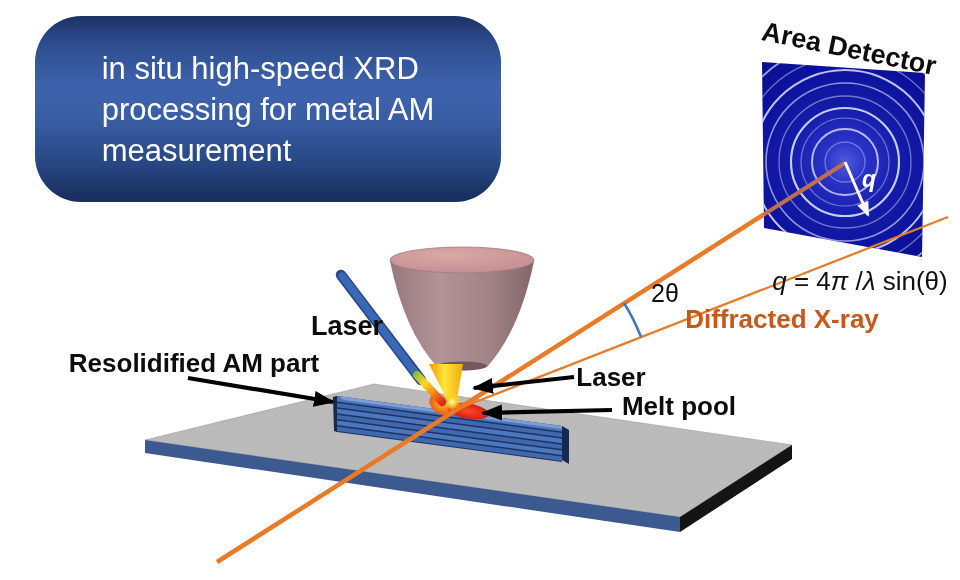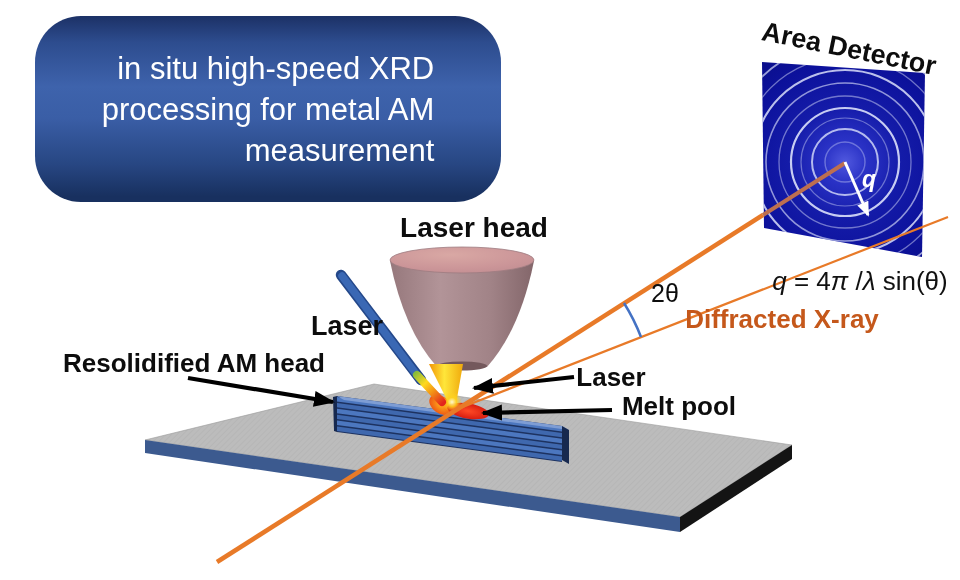--- a/index.html
+++ b/index.html
@@ -13,7 +13,7 @@
   .f26{font-size:26px;} .f27{font-size:27px;} .f28{font-size:28px;} .f25{font-size:25px;}
   #title-box{position:absolute;left:35px;top:16px;width:466px;height:186px;border-radius:46px;
      background:linear-gradient(180deg,#1c3166 0%,#2d4c8e 14%,#3e63ac 38%,#3a5ea6 55%,#274682 80%,#18305f 97%);
-     display:flex;align-items:center;justify-content:center;text-align:right;}
+     display:flex;align-items:center;justify-content:center;text-align:left;}
   #title-box .tline{color:#fff;font-size:31px;line-height:41px;font-weight:normal;}
   #area-detector-label{position:absolute;left:849px;top:49px;white-space:nowrap;
      transform:translate(-50%,-50%) rotate(11.5deg);font-weight:bold;font-size:27px;color:#0d0d0d;}

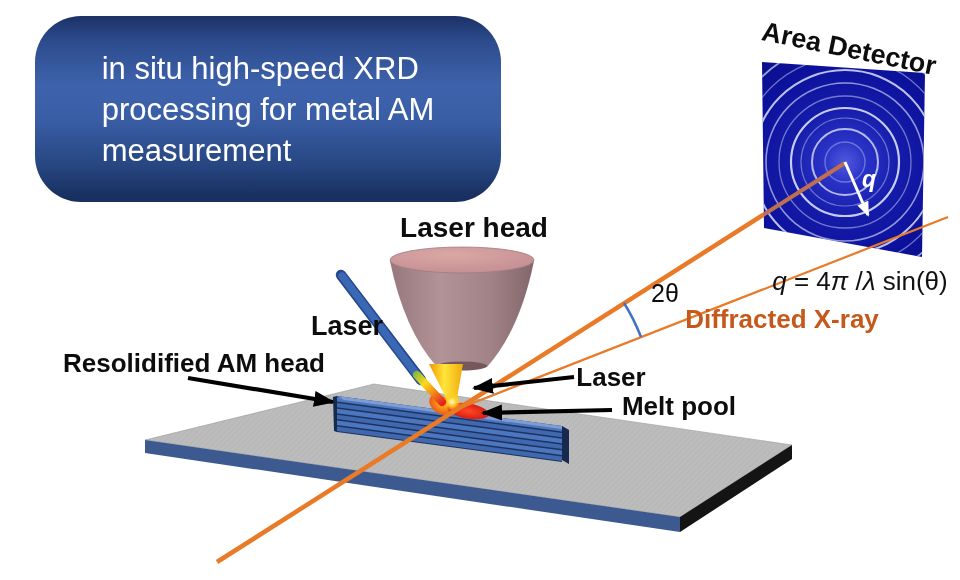--- a/index.html
+++ b/index.html
@@ -163,7 +163,6 @@
   </div>
 
   <div id="area-detector-label">Area Detector</div>
-  <div class="lbl f28" style="left:474px;top:228px;">Laser head</div>
   <div class="lbl f27" style="left:347px;top:326px;">Laser</div>
   <div class="lbl f26" style="left:194px;top:364px;">Resolidified AM head</div>
   <div class="lbl f26" style="left:611px;top:378px;">Laser</div>

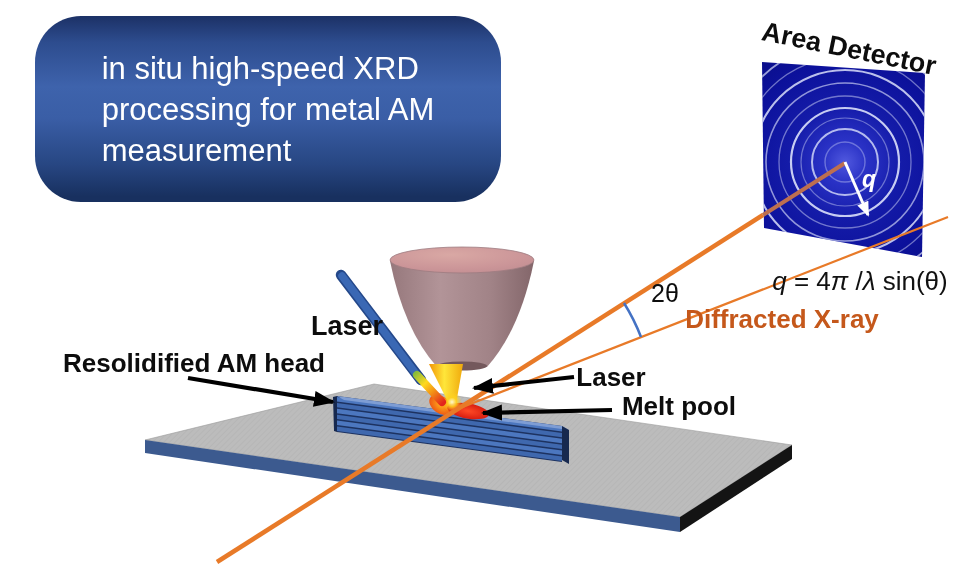--- a/index.html
+++ b/index.html
@@ -164,7 +164,7 @@
 
   <div id="area-detector-label">Area Detector</div>
   <div class="lbl f27" style="left:347px;top:326px;">Laser</div>
-  <div class="lbl f26" style="left:194px;top:364px;">Resolidified AM head</div>
+  <div class="lbl f26" style="left:194px;top:364px;">Resolidified AM part</div>
   <div class="lbl f26" style="left:611px;top:378px;">Laser</div>
   <div class="lbl f26" style="left:679px;top:407px;">Melt pool</div>
   <div class="lbl f25 normal" style="left:665px;top:293px;">2θ</div>

